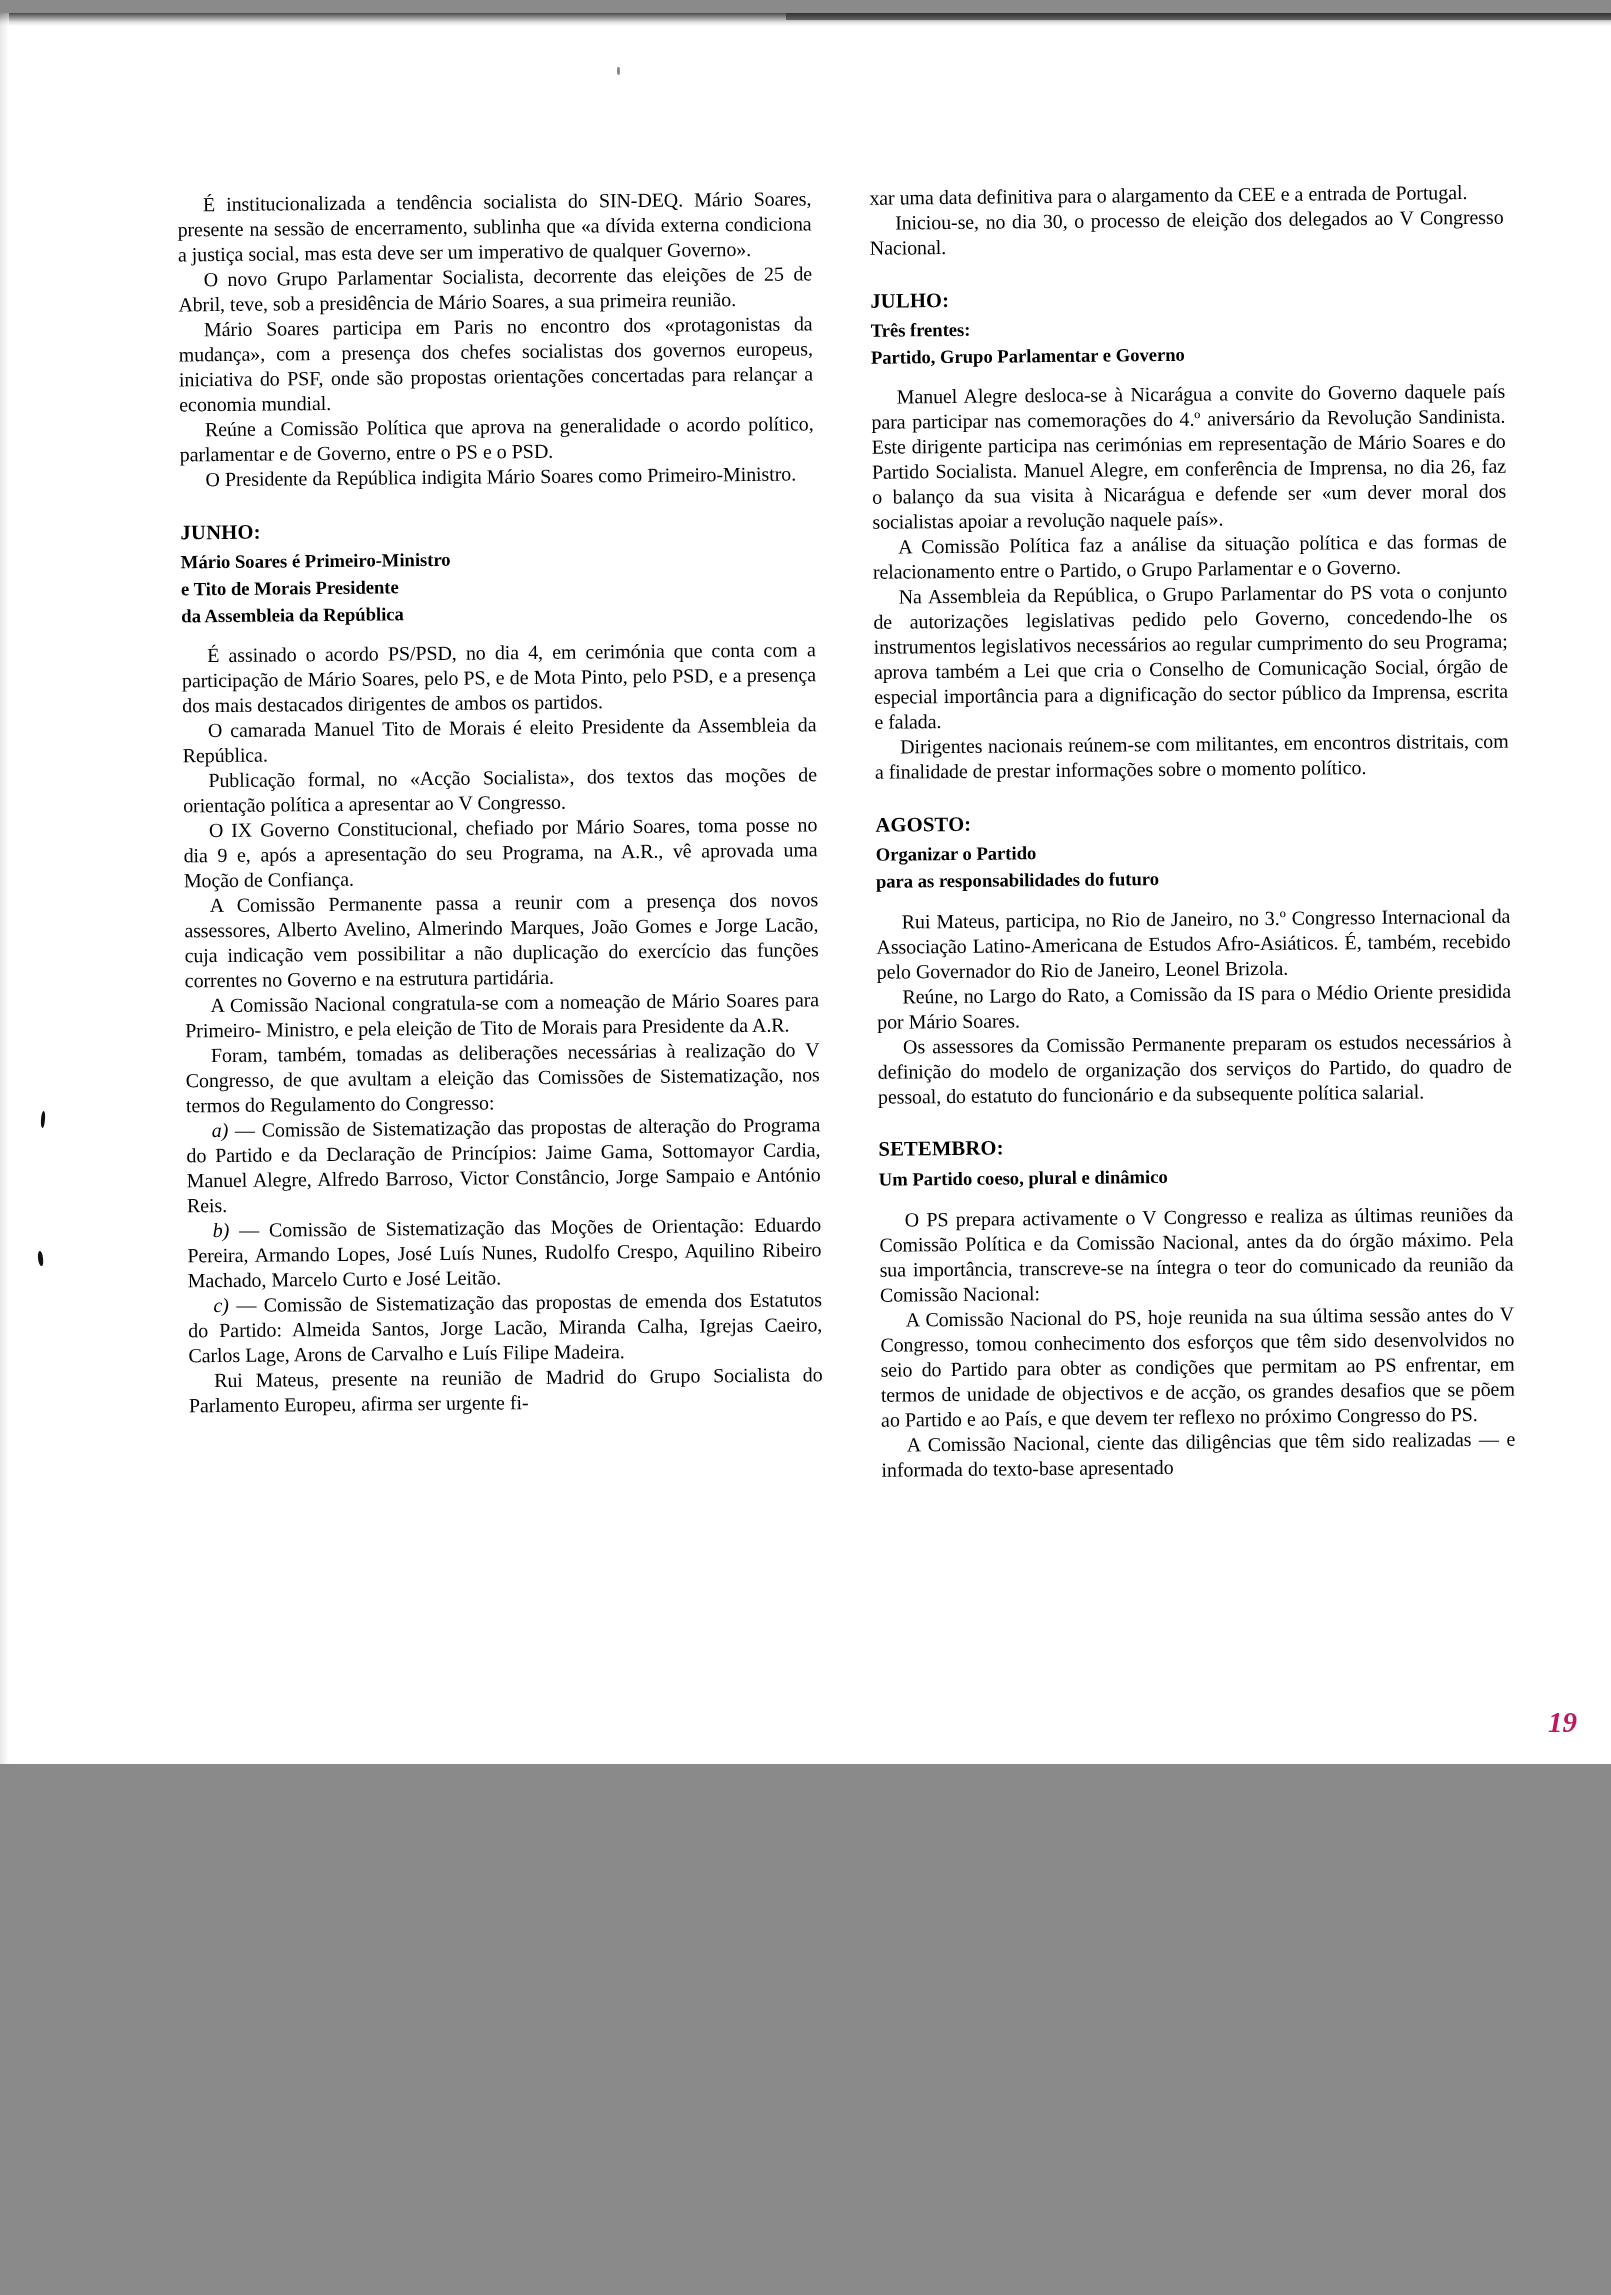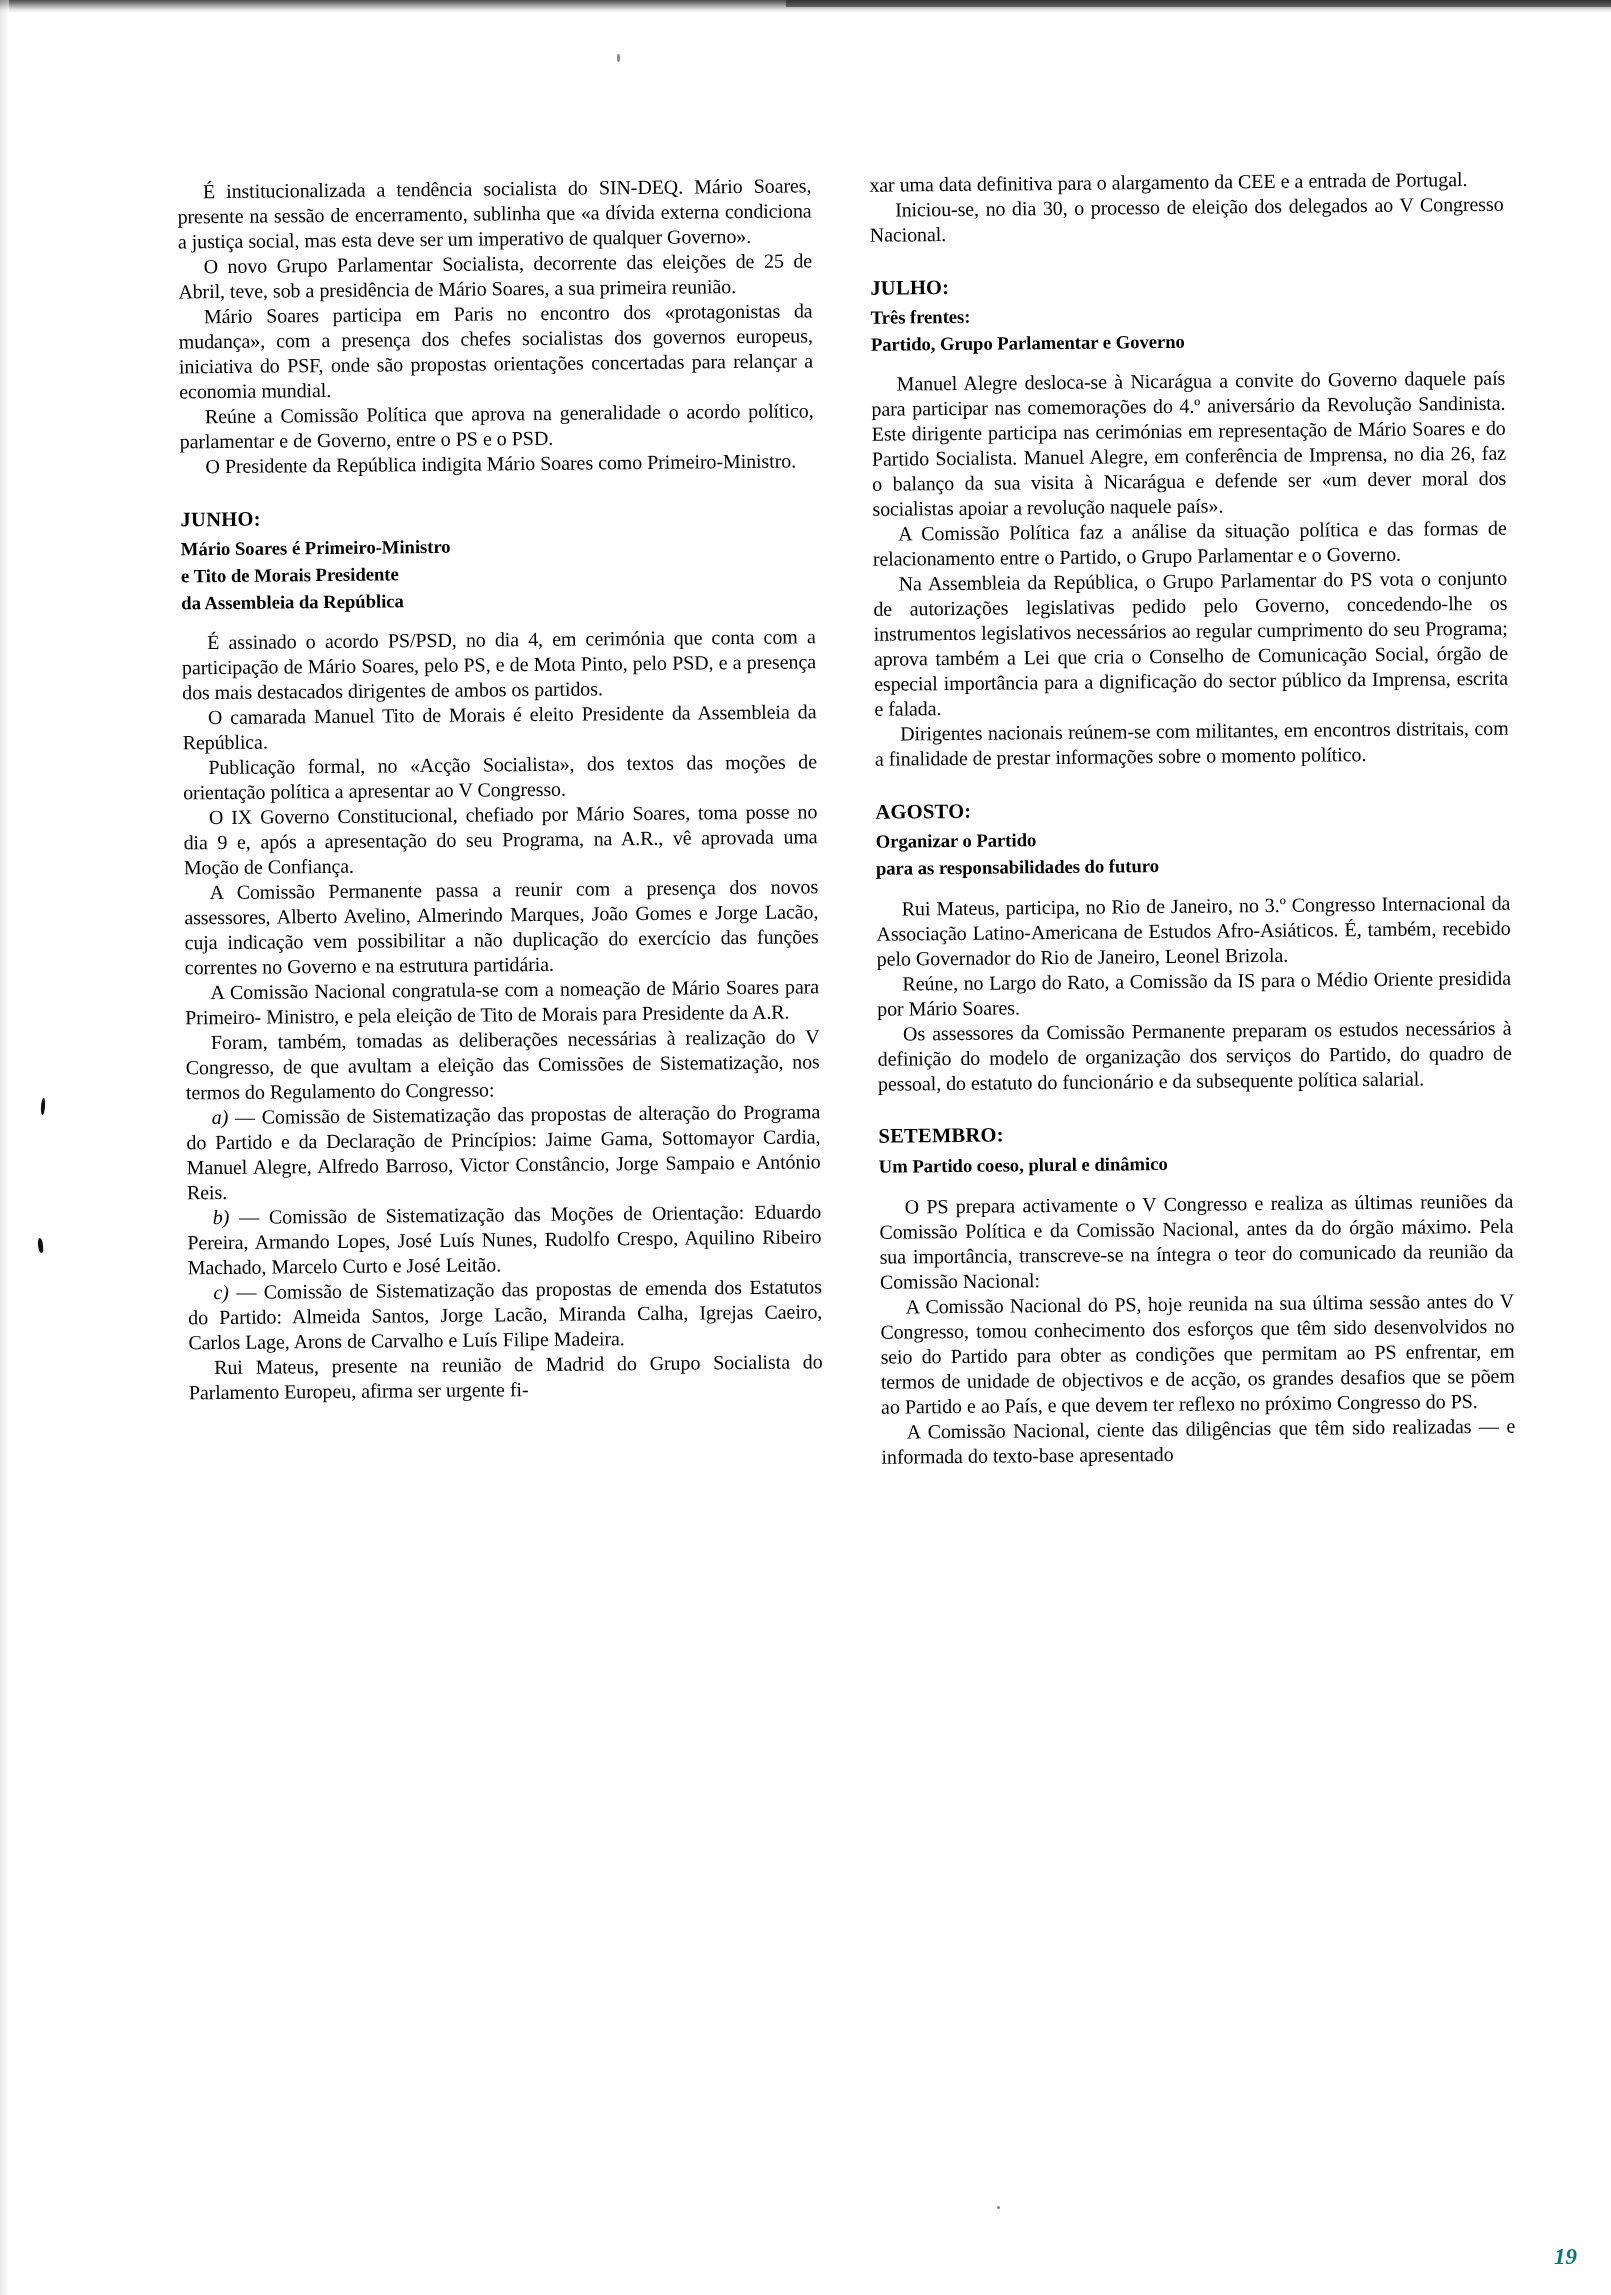--- a/index.html
+++ b/index.html
@@ -11,11 +11,12 @@
   .page {
     position: relative;
     width: 1612px;
-    height: 2295px;
+    height: 1751px;
     background: #ffffff;
     overflow: hidden;
     
     box-sizing: border-box;
+    margin-top: 13px;
   }
   
   .scan-top-edge {

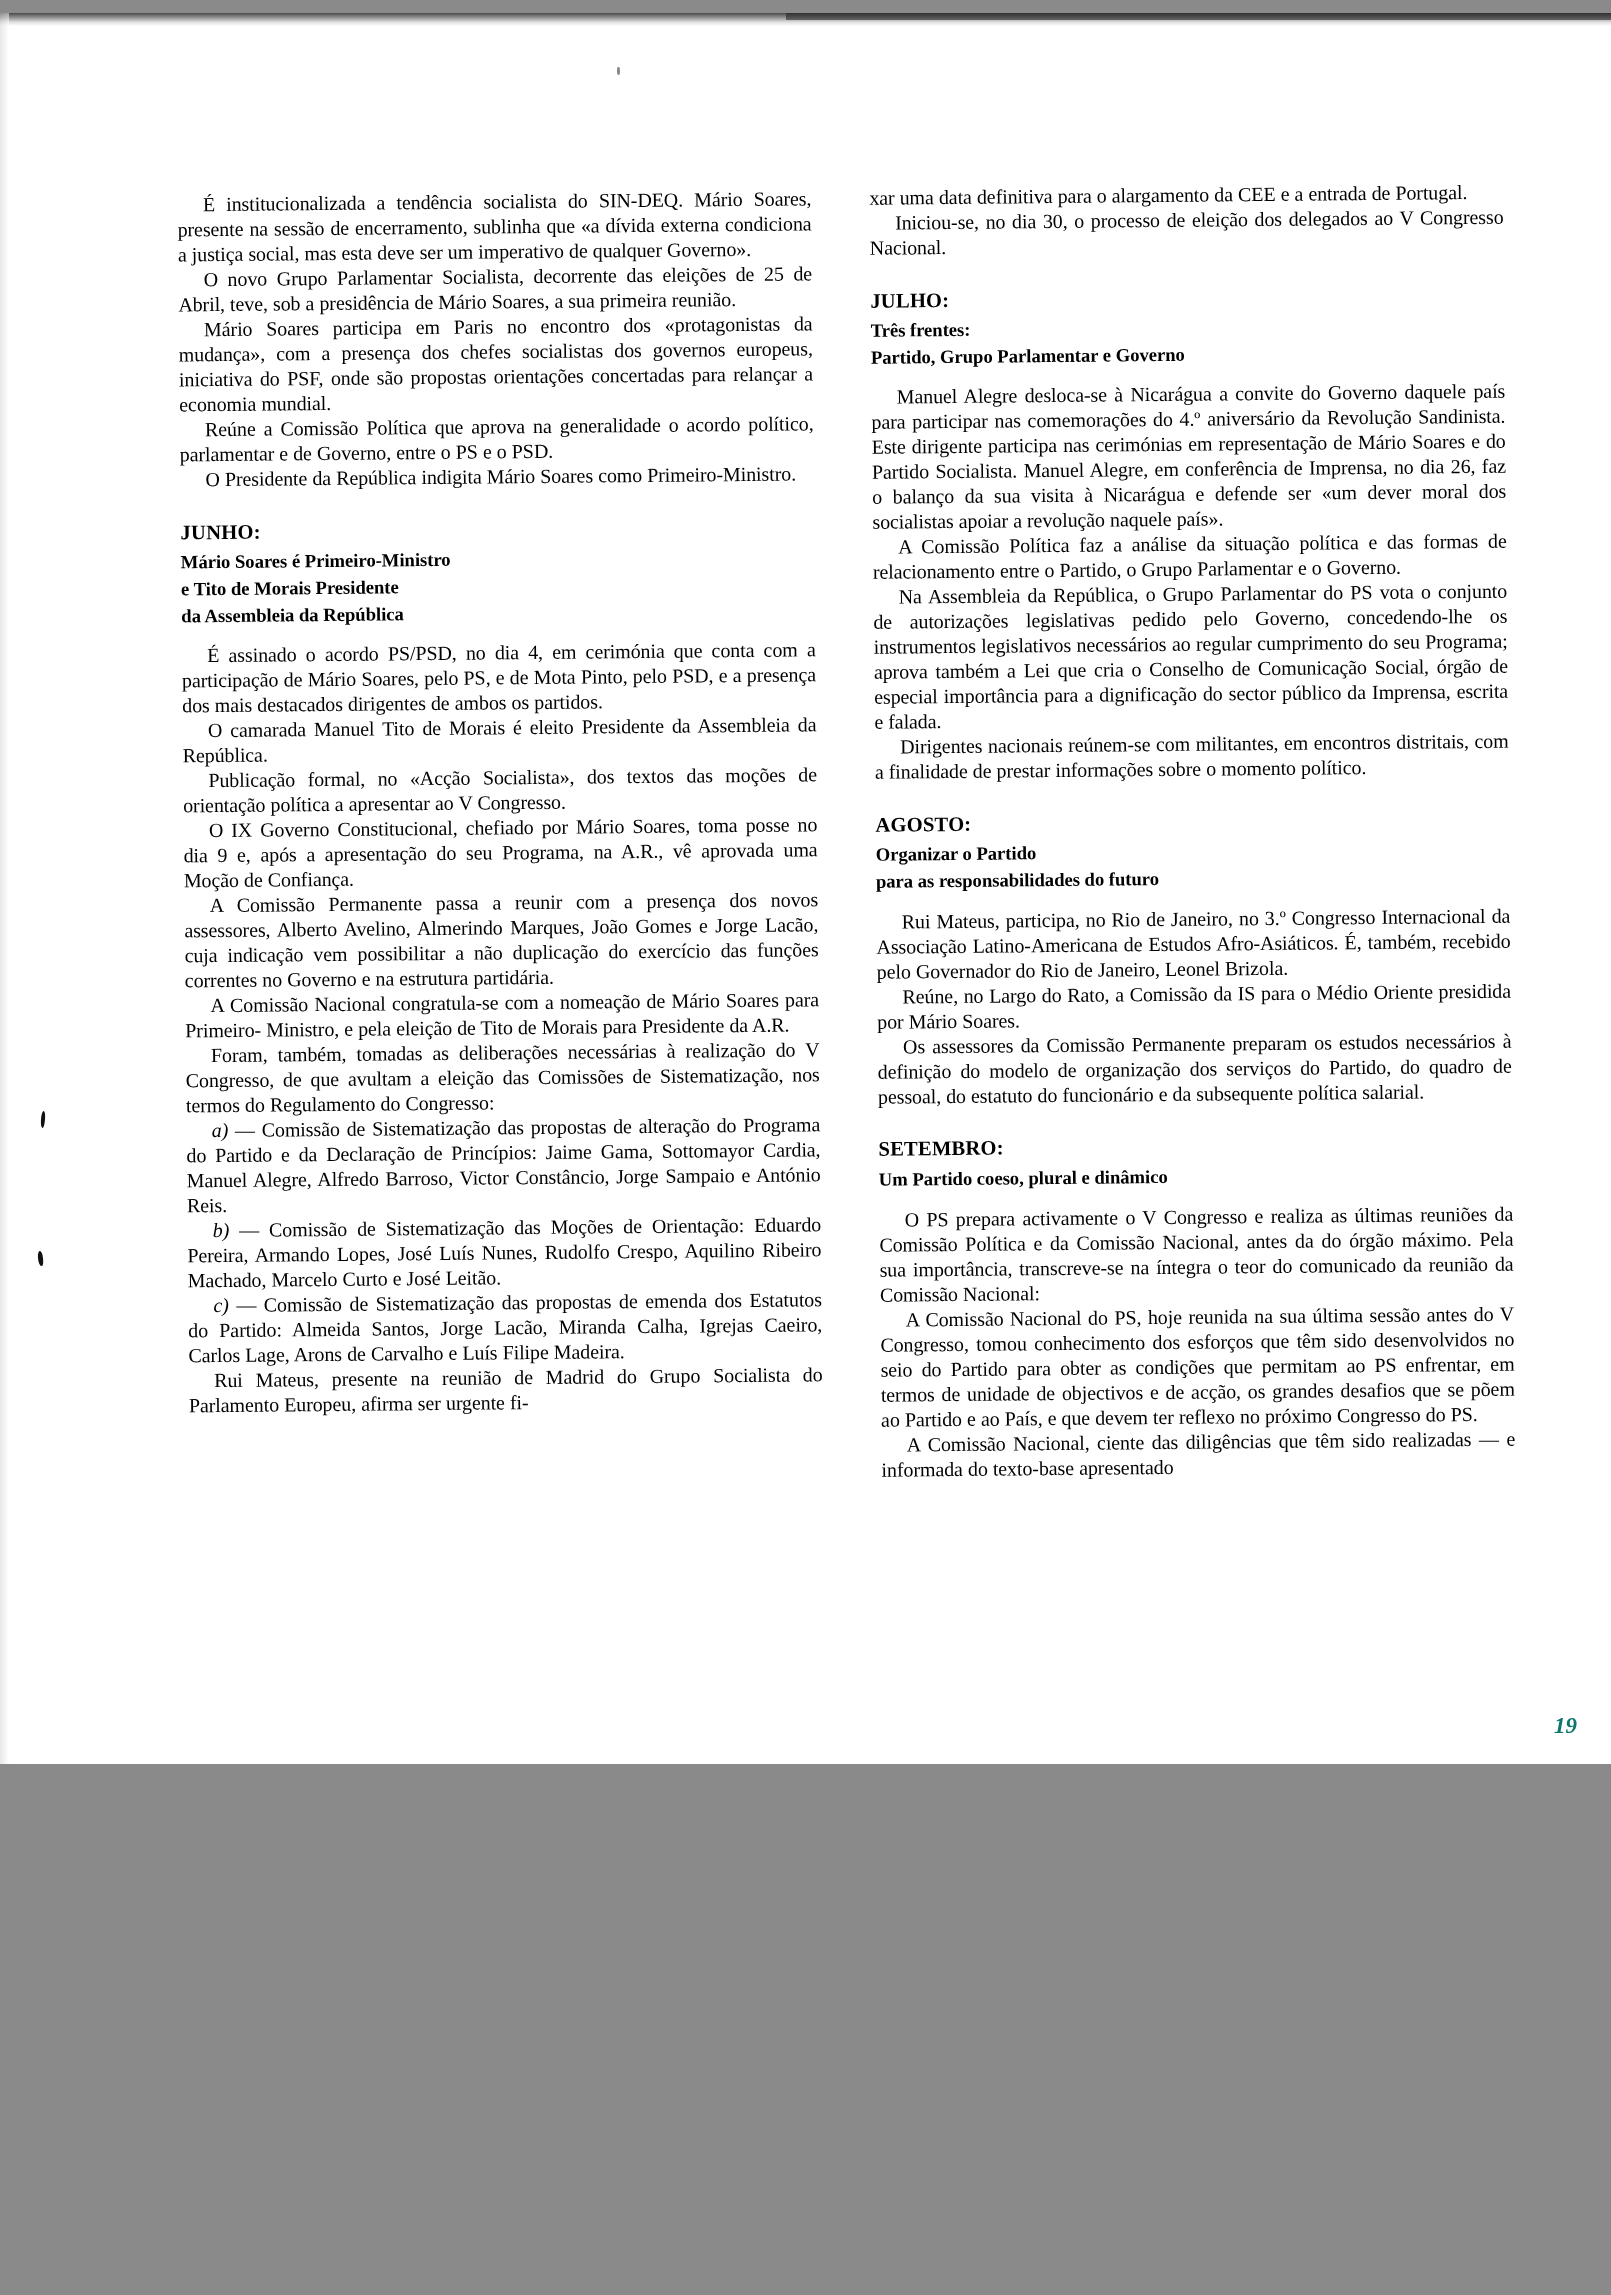--- a/index.html
+++ b/index.html
@@ -119,8 +119,8 @@
     font-family: "Liberation Serif", "DejaVu Serif", serif;
     font-style: italic;
     font-weight: bold;
-    font-size: 23px;
-    color: #0f766e;
+    font-size: 29px;
+    color: #be185d;
   }
 
   

